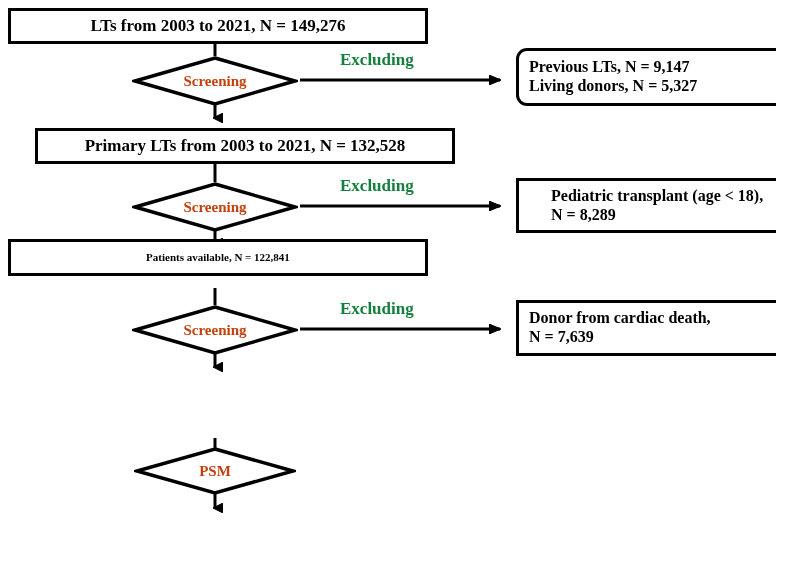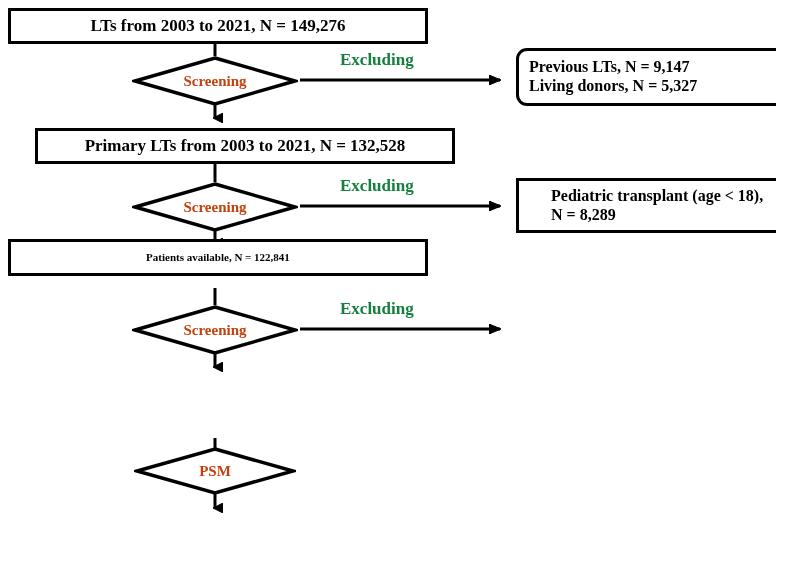--- a/index.html
+++ b/index.html
@@ -130,6 +130,10 @@
     <div class="node-line">N = 8,289</div>
   </div>
 
+  <div class="node-box left-align" style="left:516px; top:300px; width:274px; height:56px; font-size:16px;">
+    <div class="node-line">Donor from cardiac death,</div>
+    <div class="node-line">N = 7,639</div>
+  </div>
 
   <div class="diamond-wrap" style="left:132px; top:55px; width:166px; height:52px;">
     <svg width="166" height="52" viewBox="0 0 166 52">

